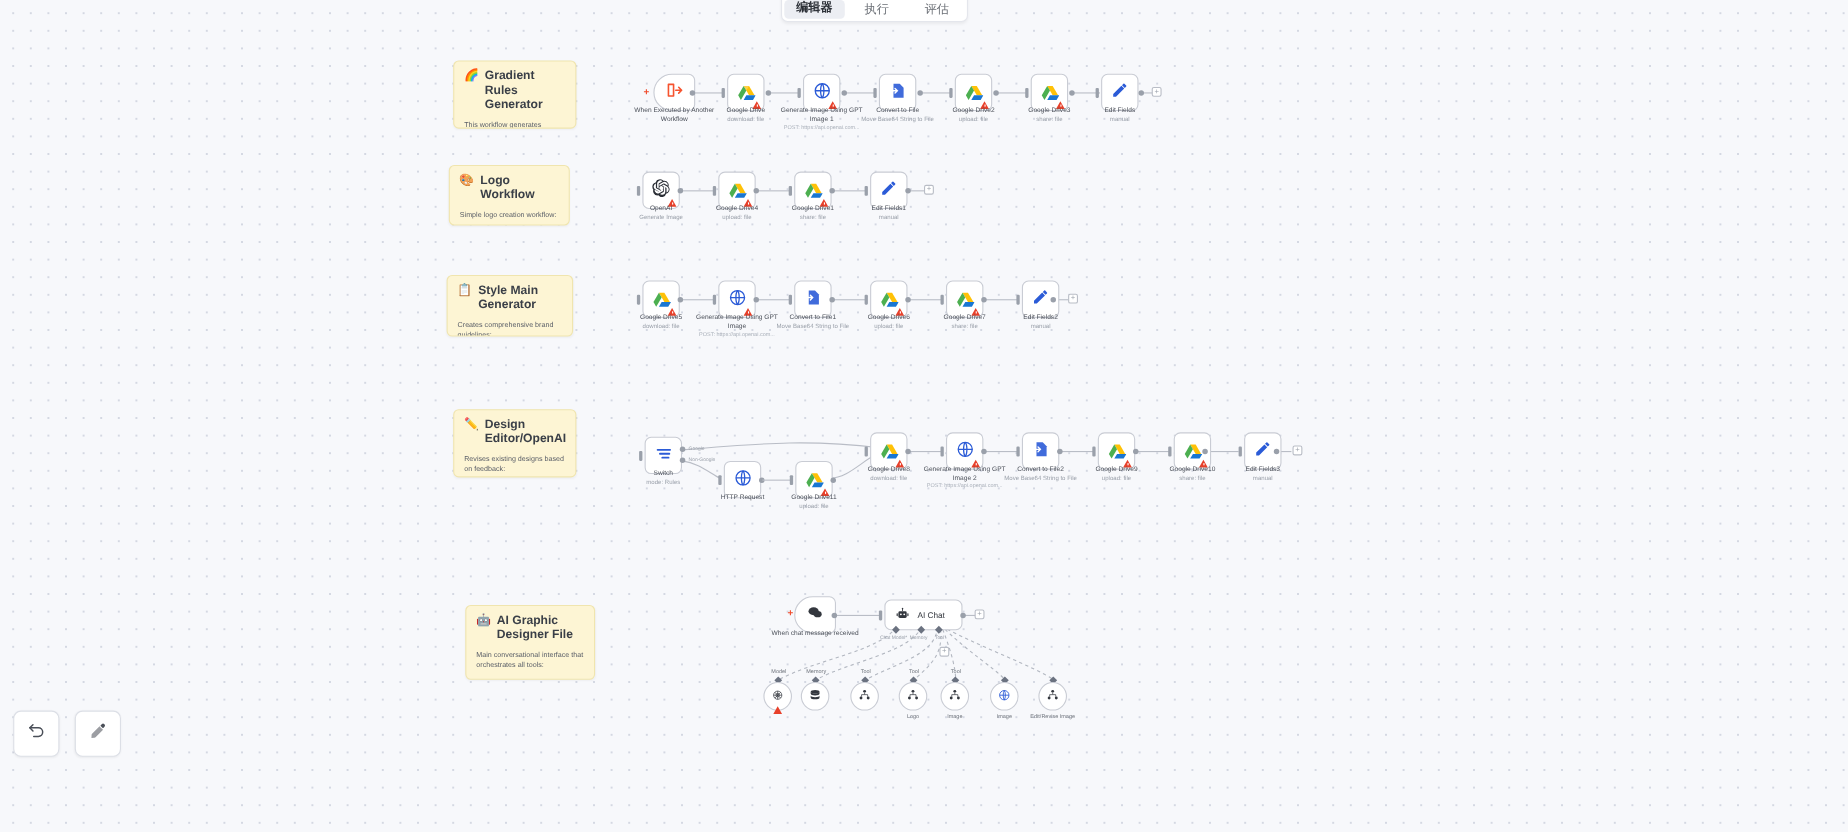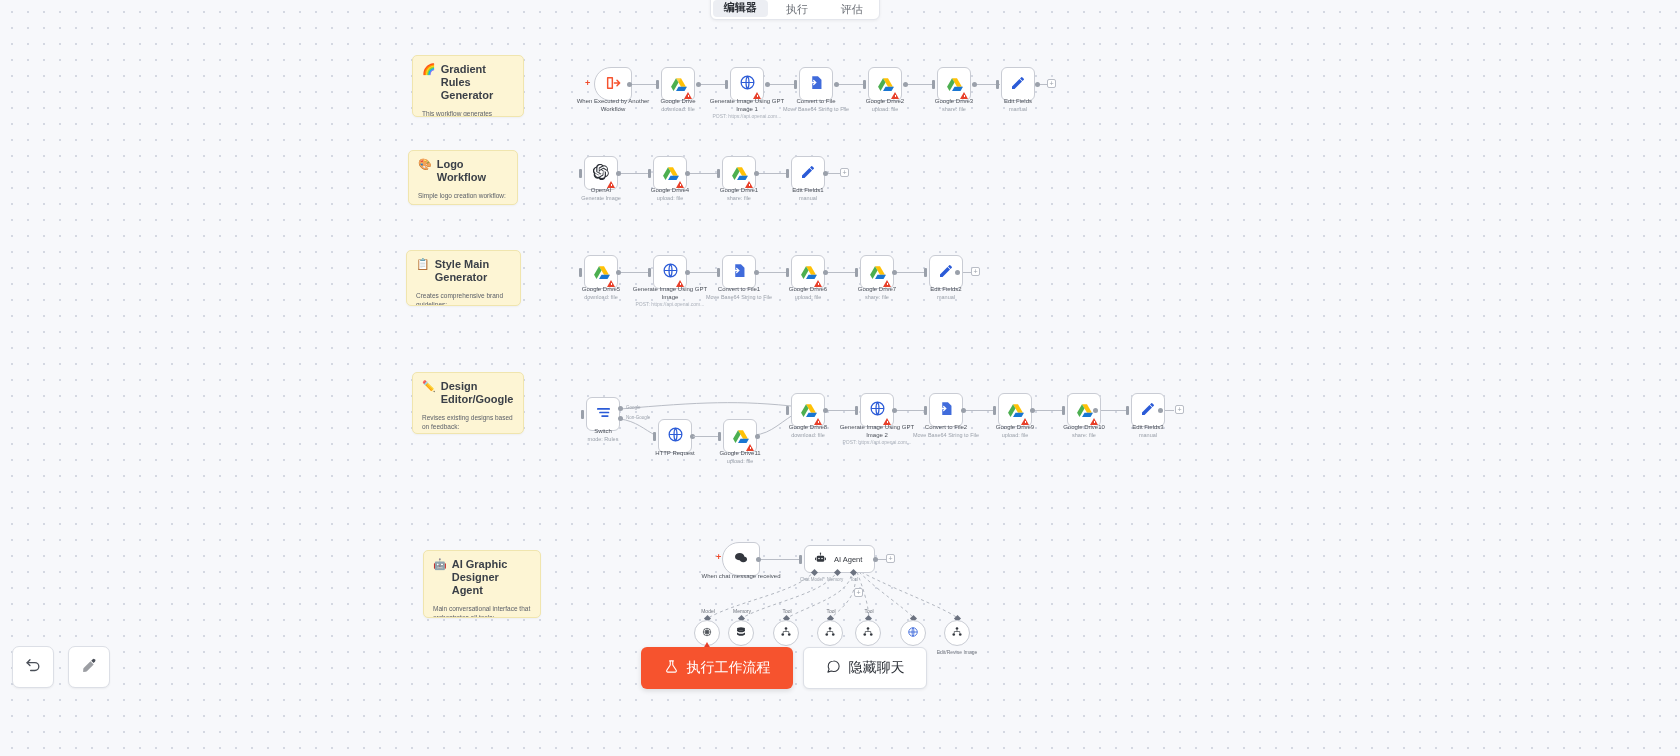--- a/index.html
+++ b/index.html
@@ -233,7 +233,7 @@
   <div class="sticky" style="left:412px;top:372px;width:112px;height:62px;">
     <div class="st-title">
       <span class="st-emoji">✏️</span>
-      <span>Design Editor/Google</span>
+      <span>Design Editor/OpenAI</span>
     </div>
     <div class="st-desc">Revises existing designs based on feedback:</div>
     <ol style="list-style:none;padding-left:9px;">

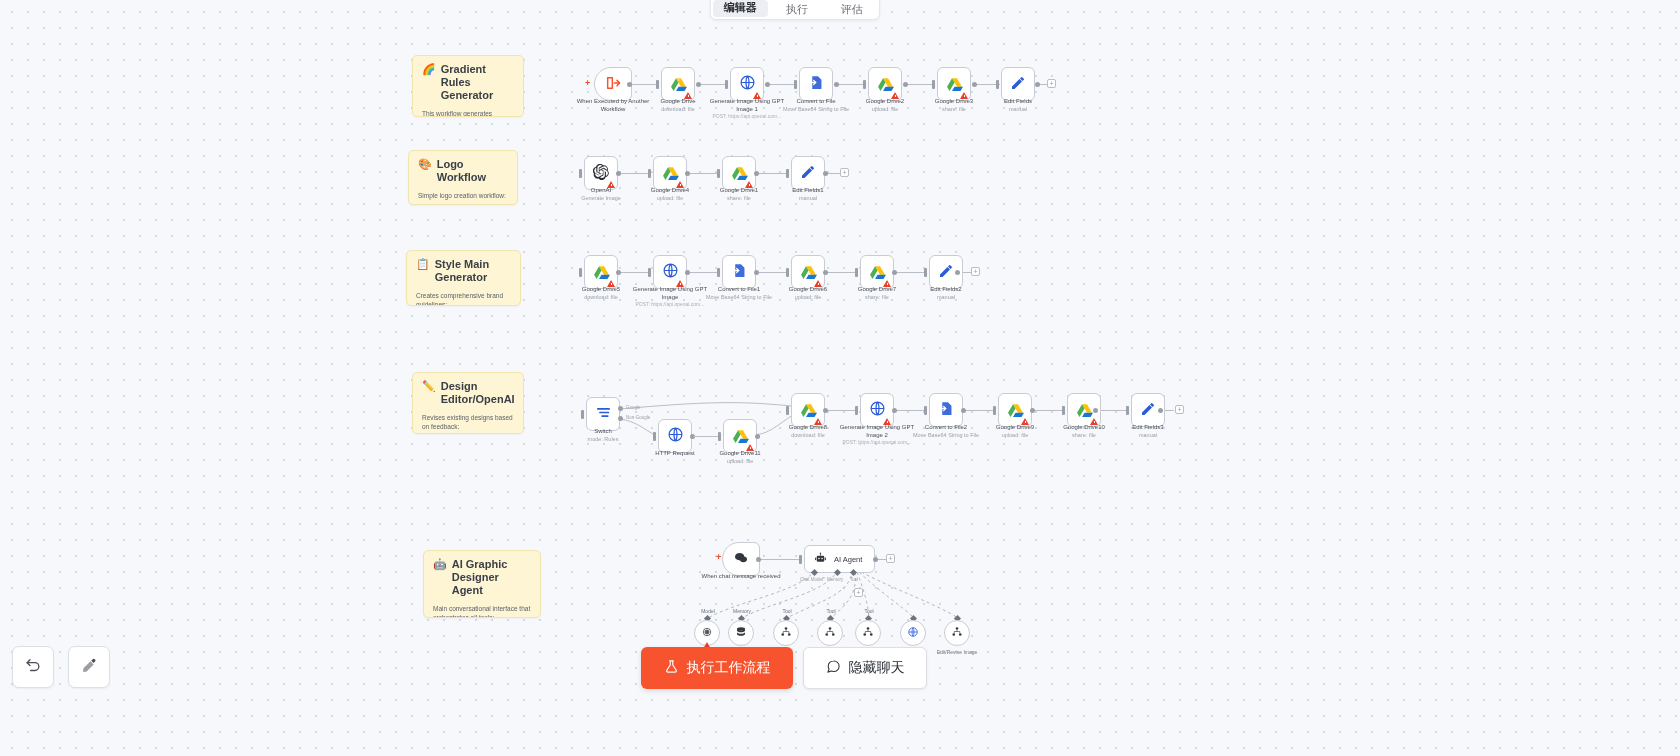--- a/index.html
+++ b/index.html
@@ -245,7 +245,7 @@
   <div class="sticky" style="left:423px;top:550px;width:118px;height:68px;">
     <div class="st-title">
       <span class="st-emoji">🤖</span>
-      <span>AI Graphic Designer Agent</span>
+      <span>AI Graphic Designer File</span>
     </div>
     <div class="st-desc">Main conversational interface that orchestrates all tools:</div>
 

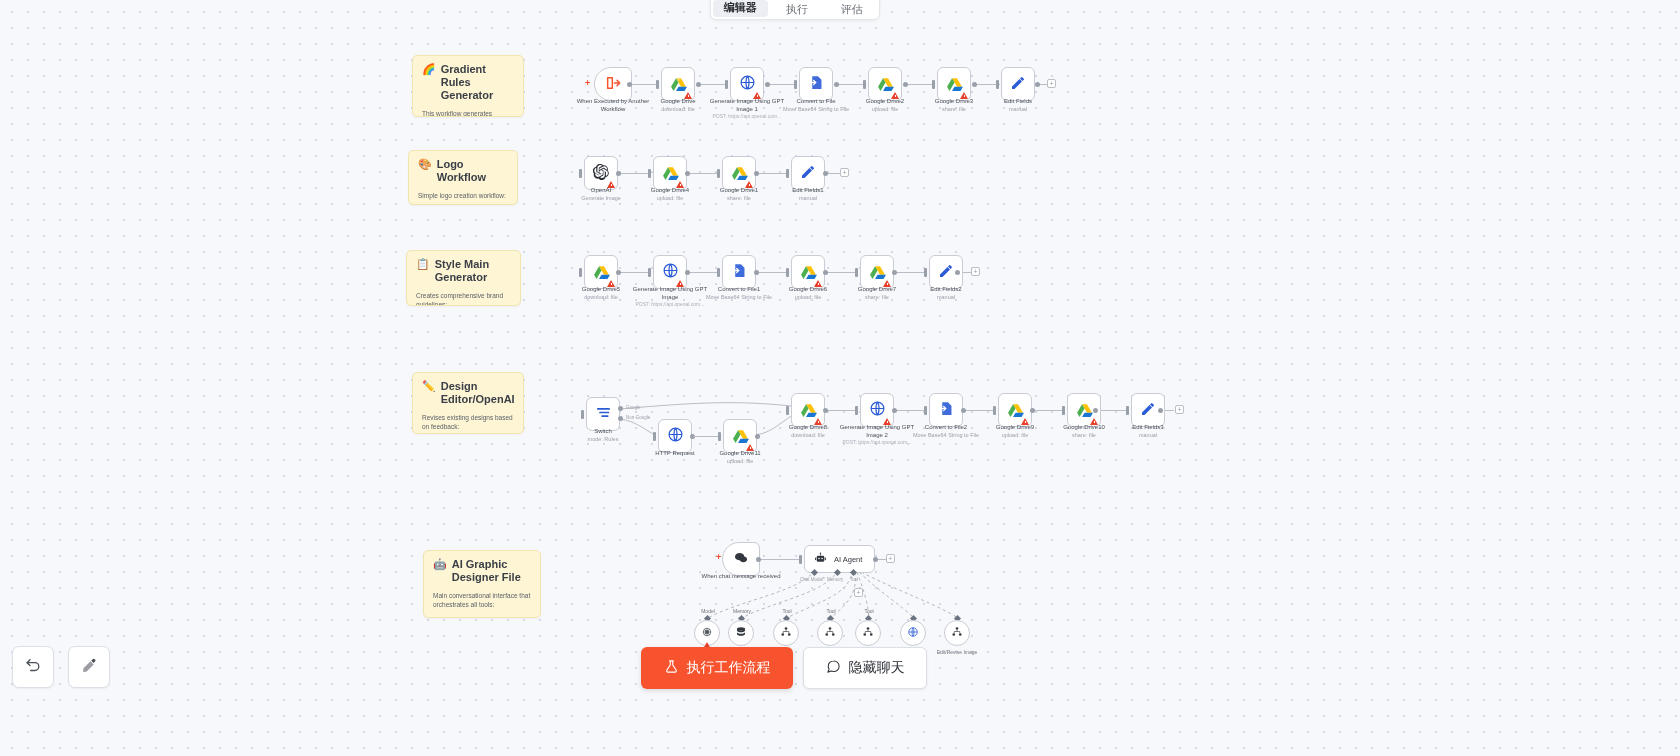--- a/index.html
+++ b/index.html
@@ -704,7 +704,7 @@
           <rect x="20" y="10" width="2" height="5" rx="1"></rect>
         </svg>
     </span>
-    <span>AI Agent</span>
+    <span>AI Chat</span>
   </div>
   <div class="port" style="left:873px;top:557px;"></div>
   <div class="plusbox" style="left:886px;top:554px;">+</div>

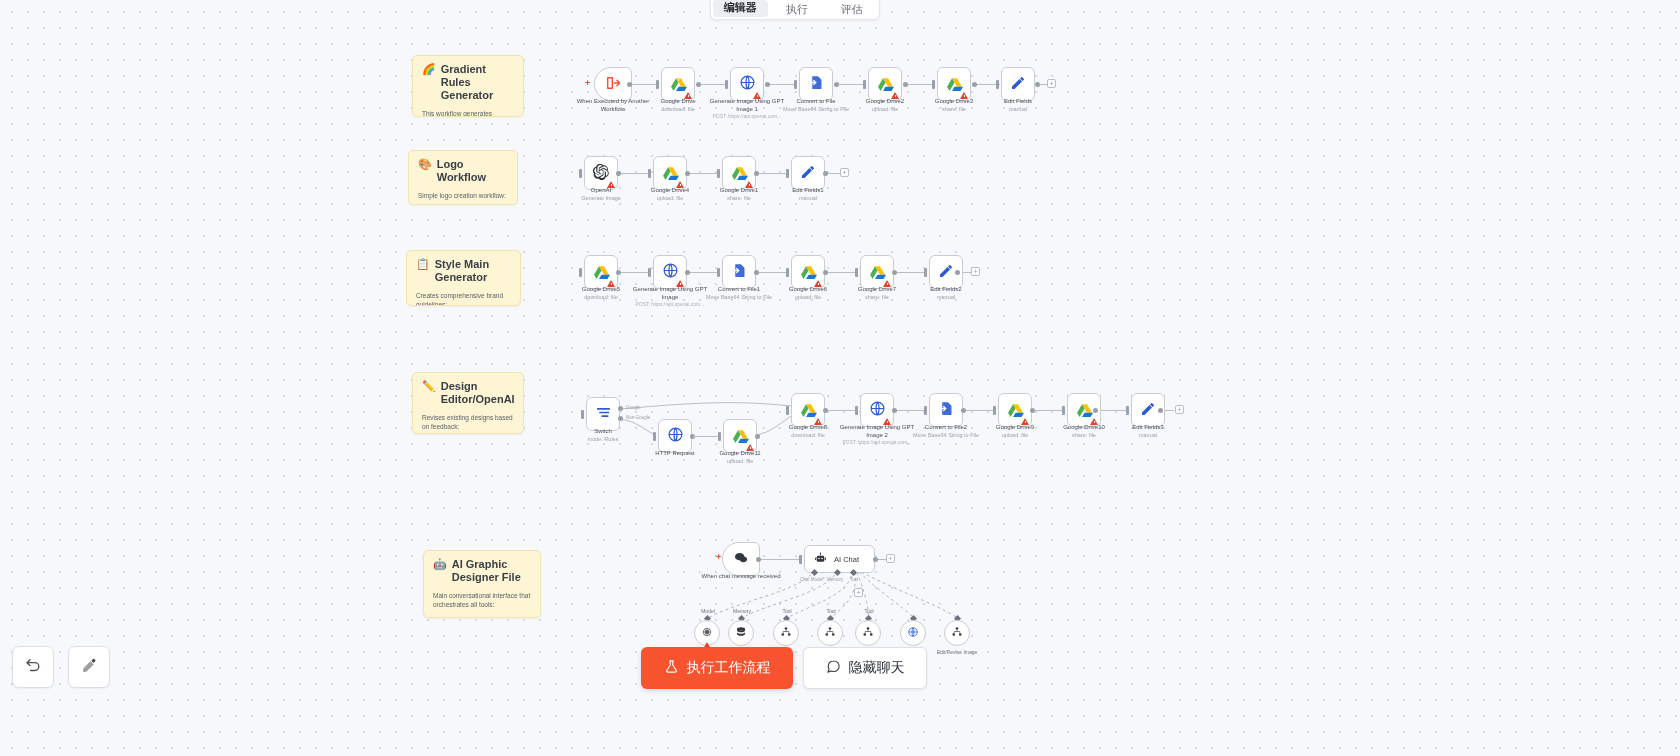--- a/index.html
+++ b/index.html
@@ -807,14 +807,6 @@
   </div>
   <div class="sublabel" style="left:922px;top:649px;">Edit/Revise Image</div>
 
-  <button class="btn-run">
-    <span>
-      <svg width="15" height="15" viewBox="0 0 24 24" fill="none" stroke="#fff" stroke-width="1.8" stroke-linecap="round" stroke-linejoin="round">
-          <path d="M9 3h6M10 3v6.5L4.5 18a2 2 0 0 0 1.7 3h11.6a2 2 0 0 0 1.7-3L14 9.5V3"></path>
-        </svg>
-    </span>
-    <span>执行工作流程</span>
-  </button>
 
   <button class="btn-chat">
     <span>

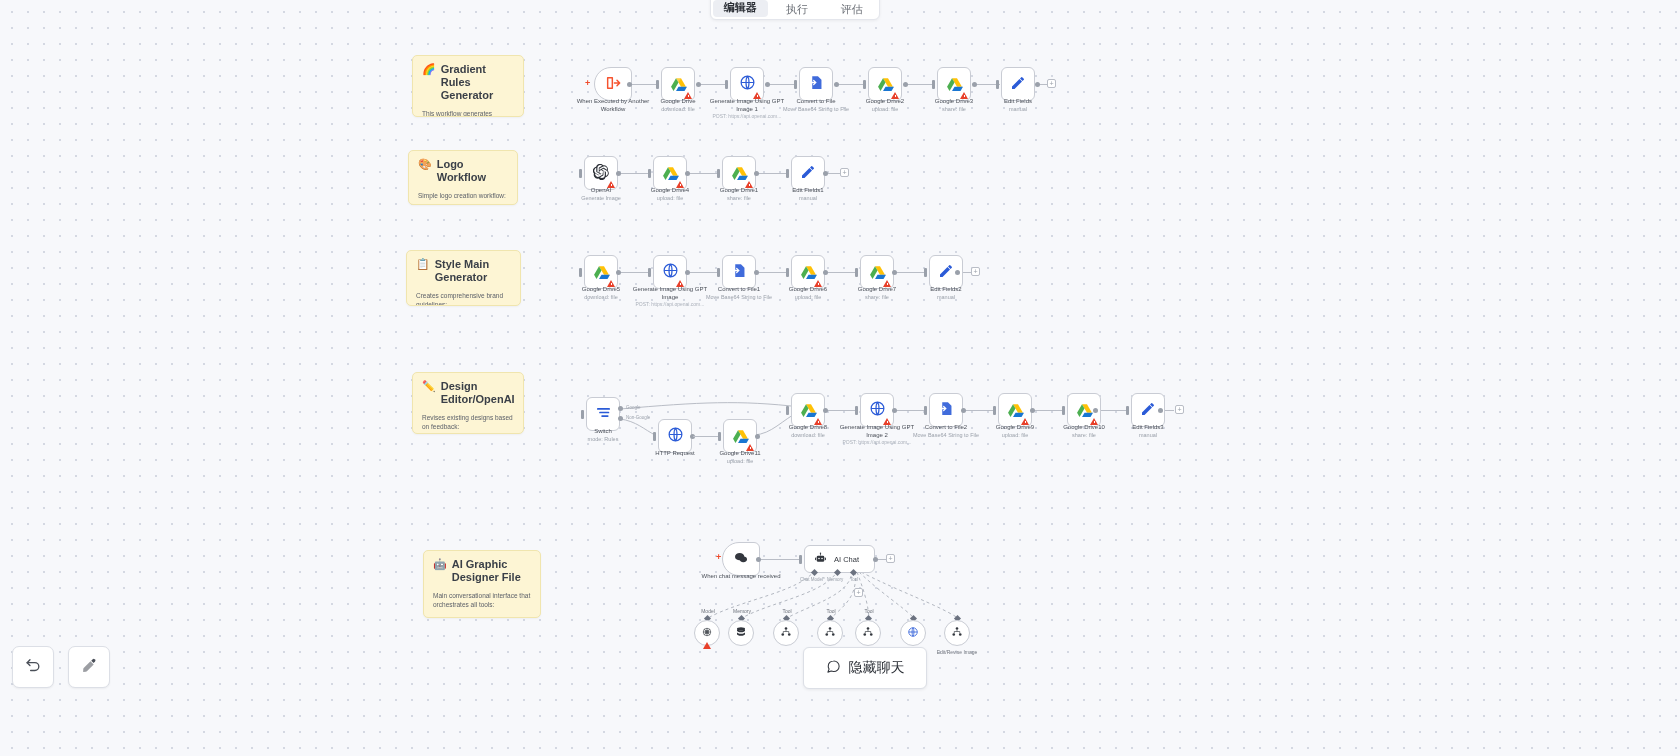--- a/index.html
+++ b/index.html
@@ -808,14 +808,6 @@
   <div class="sublabel" style="left:922px;top:649px;">Edit/Revise Image</div>
 
 
-  <button class="btn-chat">
-    <span>
-      <svg width="15" height="15" viewBox="0 0 24 24" fill="none" stroke="#33373e" stroke-width="1.7" stroke-linejoin="round">
-          <path d="M21 11.5a8.4 8.4 0 0 1-9 8.4 9.6 9.6 0 0 1-3.7-.7L3 21l1.9-4.9A8.2 8.2 0 0 1 3.6 11.5 8.4 8.4 0 0 1 12 3.1a8.4 8.4 0 0 1 9 8.4z"></path>
-        </svg>
-    </span>
-    <span>隐藏聊天</span>
-  </button>
 
   <div class="btn-corner" style="left:12px;top:646px;">
     <span>

